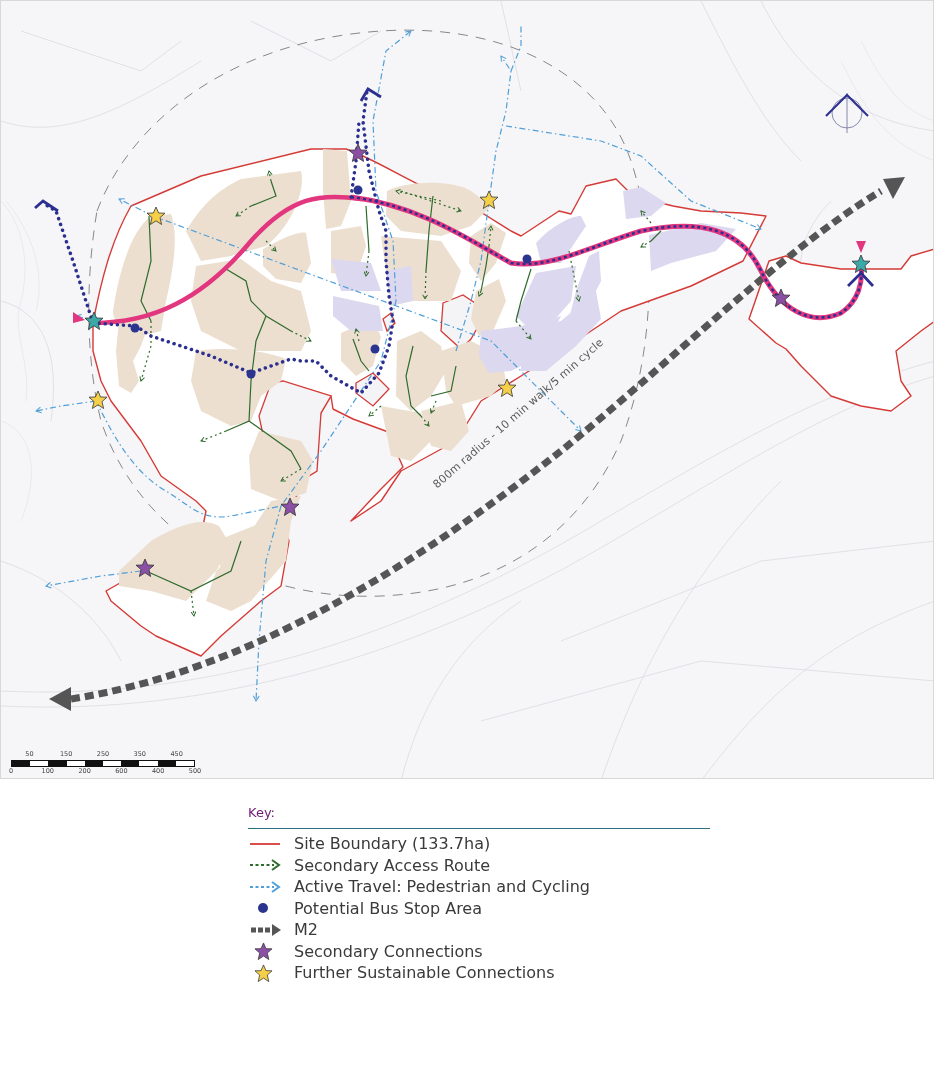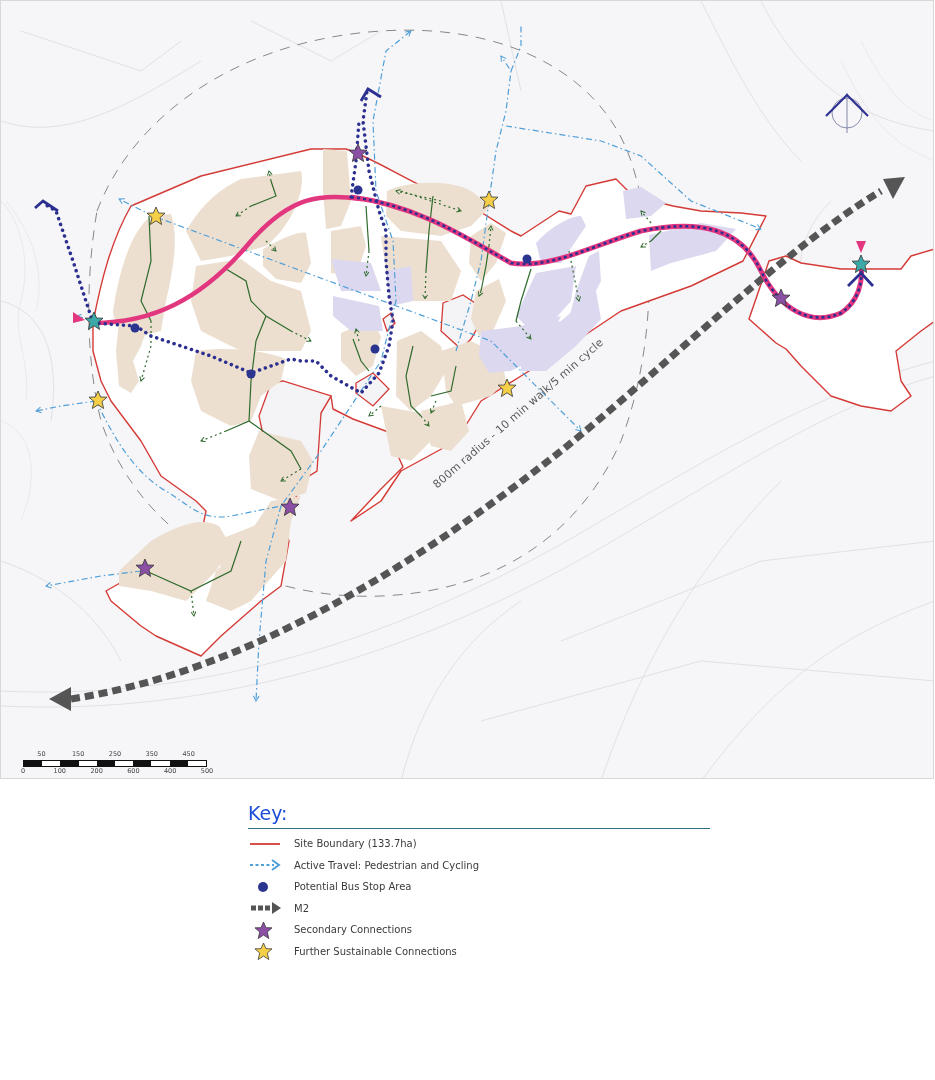--- a/index.html
+++ b/index.html
@@ -13,7 +13,7 @@
   .legend-swatch { width:40px; height:18px; flex:0 0 40px; position:relative; }
   .legend-swatch svg { position:absolute; left:0; top:0; }
   .legend-label { margin-left:6px; font-size:10px; color:#3a3a3a; white-space:nowrap; }
-  .scalebar { position:absolute; left:10px; top:749px; width:184px;margin-left:12px; }
+  .scalebar { position:absolute; left:10px; top:749px; width:184px; }
   .scale-top, .scale-bot { position:relative; height:10px; font-size:6.5px; color:#444; }
   .scale-top span, .scale-bot span { position:absolute; transform:translateX(-50%); top:0; }
   .scale-bar-row { display:flex; height:7px; border:1px solid #111; box-sizing:border-box; }

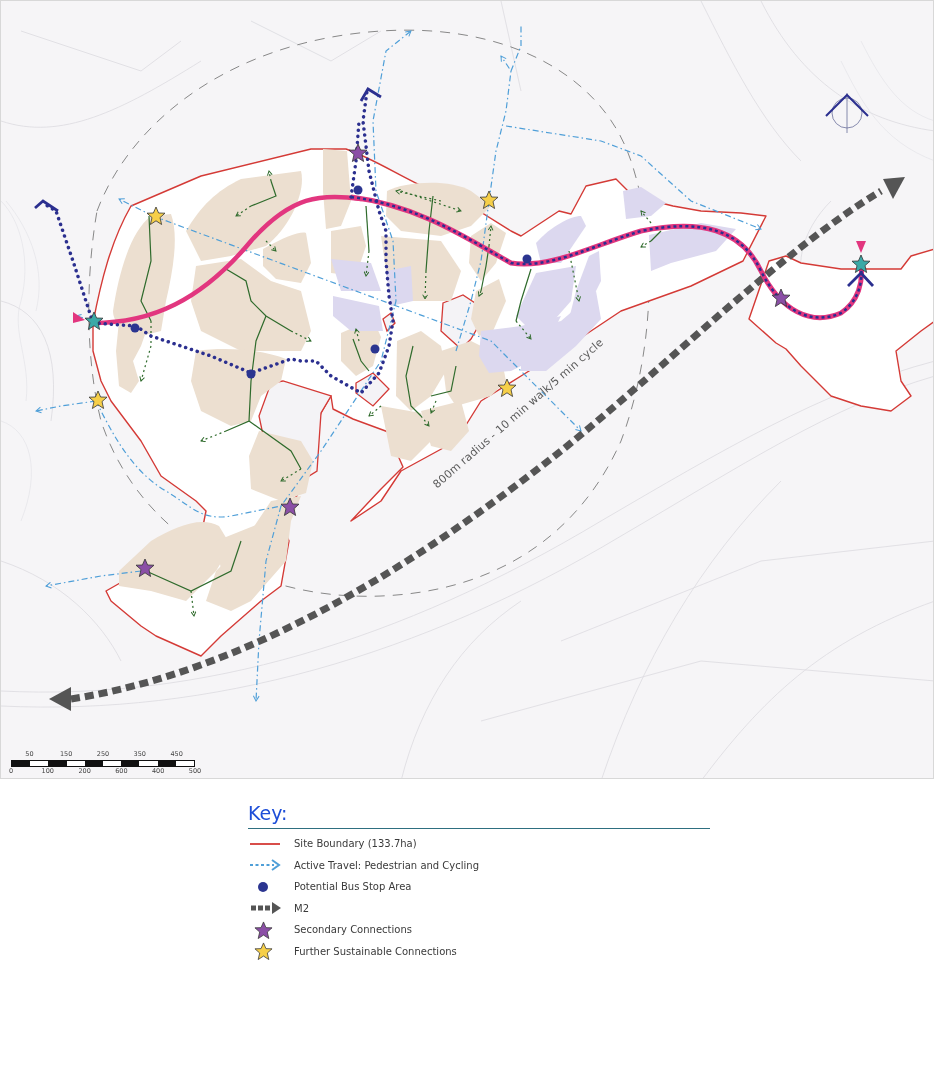--- a/index.html
+++ b/index.html
@@ -7,7 +7,7 @@
   .map-frame { position:absolute; left:0; top:0; width:934px; height:779px; background:#f6f5f7; border:1px solid #d8d8d8; box-sizing:border-box; overflow:hidden; }
   .map-frame svg { position:absolute; left:0; top:0; }
   .legend { position:absolute; left:248px; top:804px; width:462px; }
-  .legend-title { font-size:19px; color:#1d4ed8; height:18px; line-height:18px; }
+  .legend-title { font-size:13px; color:#701a75; height:18px; line-height:18px; }
   .legend-rule { height:0; border-top:1.5px solid #2e6f80; margin-top:6px; margin-bottom:4px; }
   .legend-item { position:relative; height:21.5px; display:flex; align-items:center; }
   .legend-swatch { width:40px; height:18px; flex:0 0 40px; position:relative; }

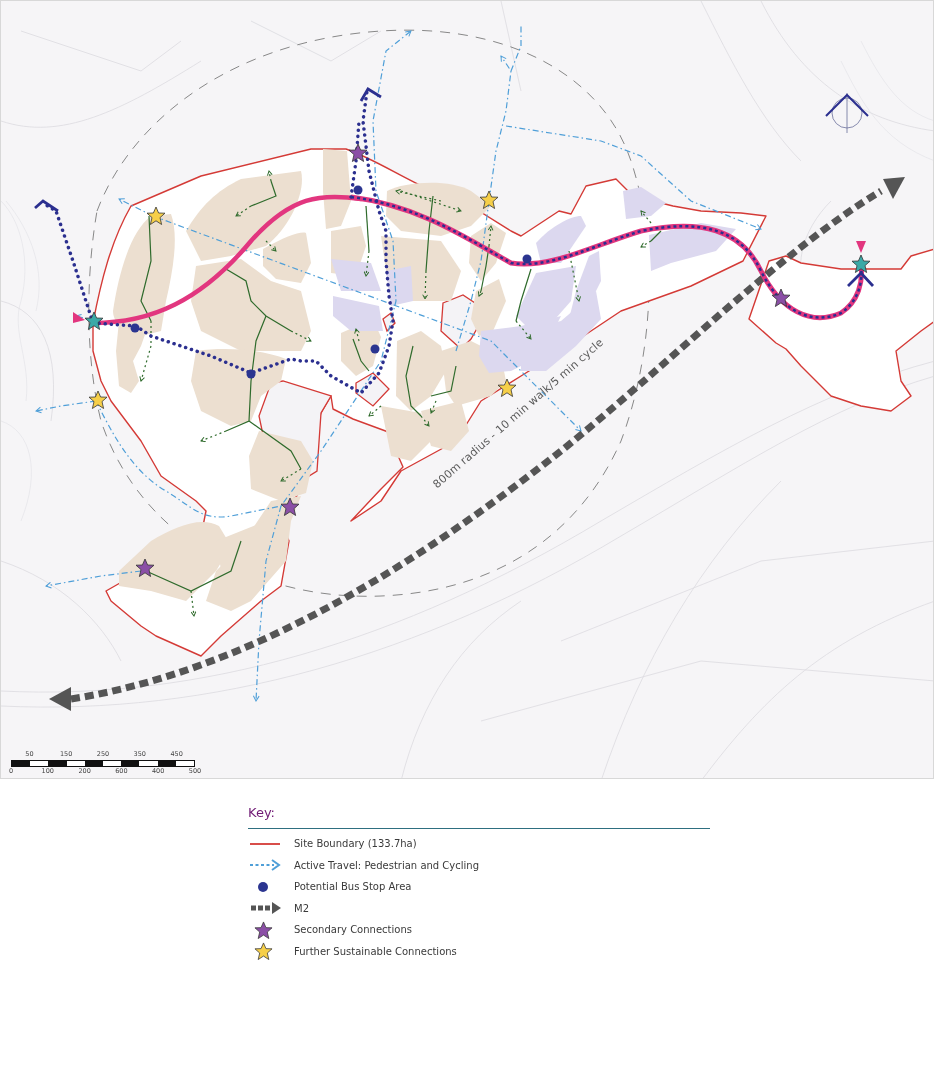--- a/index.html
+++ b/index.html
@@ -12,7 +12,7 @@
   .legend-item { position:relative; height:21.5px; display:flex; align-items:center; }
   .legend-swatch { width:40px; height:18px; flex:0 0 40px; position:relative; }
   .legend-swatch svg { position:absolute; left:0; top:0; }
-  .legend-label { margin-left:6px; font-size:10px; color:#3a3a3a; white-space:nowrap; }
+  .legend-label { margin-left:6px; font-size:16px; color:#3a3a3a; white-space:nowrap; }
   .scalebar { position:absolute; left:10px; top:749px; width:184px; }
   .scale-top, .scale-bot { position:relative; height:10px; font-size:6.5px; color:#444; }
   .scale-top span, .scale-bot span { position:absolute; transform:translateX(-50%); top:0; }

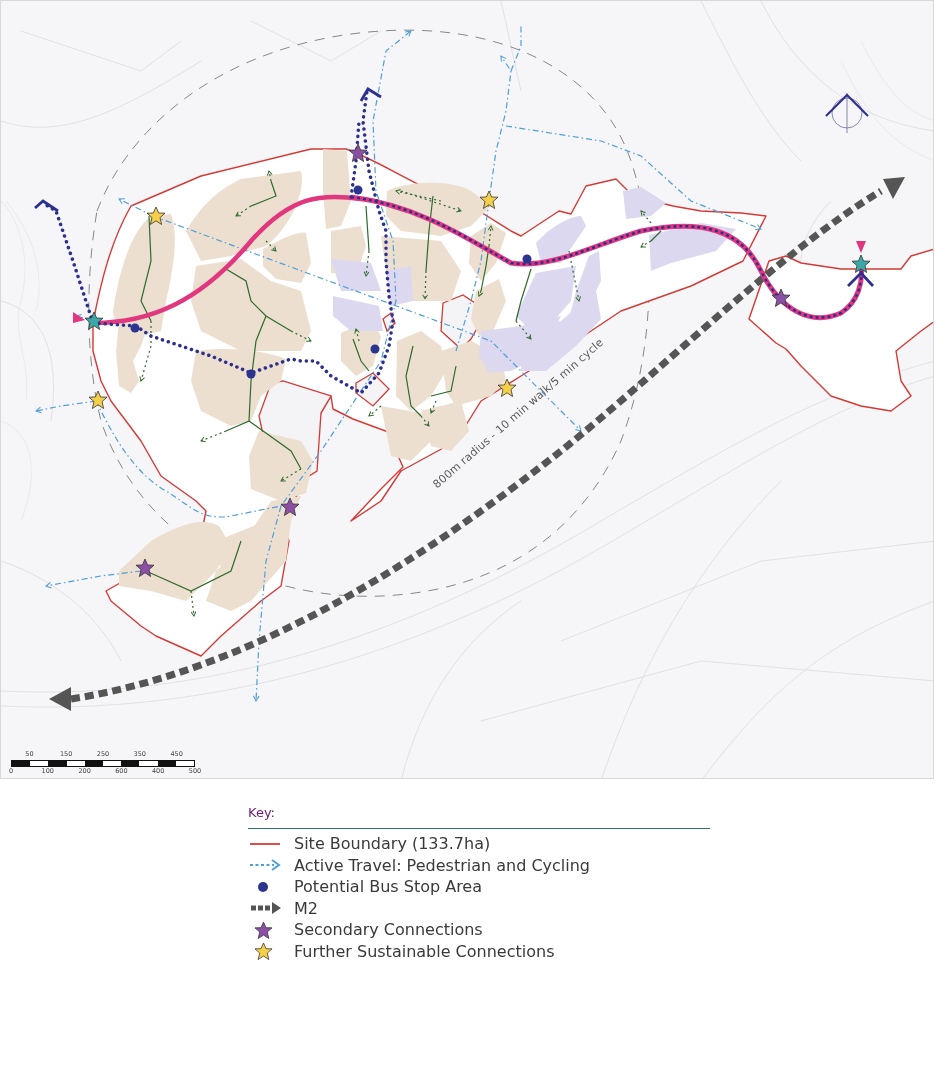--- a/index.html
+++ b/index.html
@@ -262,6 +262,15 @@
   <div class="legend-item">
     <span class="legend-swatch">
       <svg width="40" height="18">
+          <line x1="2" y1="9" x2="26" y2="9" stroke="#2f6b2c" stroke-width="1.8" stroke-dasharray="3,2.5"></line>
+          <path d="M24,4 L31,9 L24,14" fill="none" stroke="#2f6b2c" stroke-width="2"></path>
+        </svg>
+    </span>
+    <span class="legend-label">Secondary Access Route</span>
+  </div>
+  <div class="legend-item">
+    <span class="legend-swatch">
+      <svg width="40" height="18">
           <line x1="2" y1="9" x2="26" y2="9" stroke="#4f9fd8" stroke-width="1.8" stroke-dasharray="3,2.5"></line>
           <path d="M24,4 L31,9 L24,14" fill="none" stroke="#4f9fd8" stroke-width="2"></path>
         </svg>

